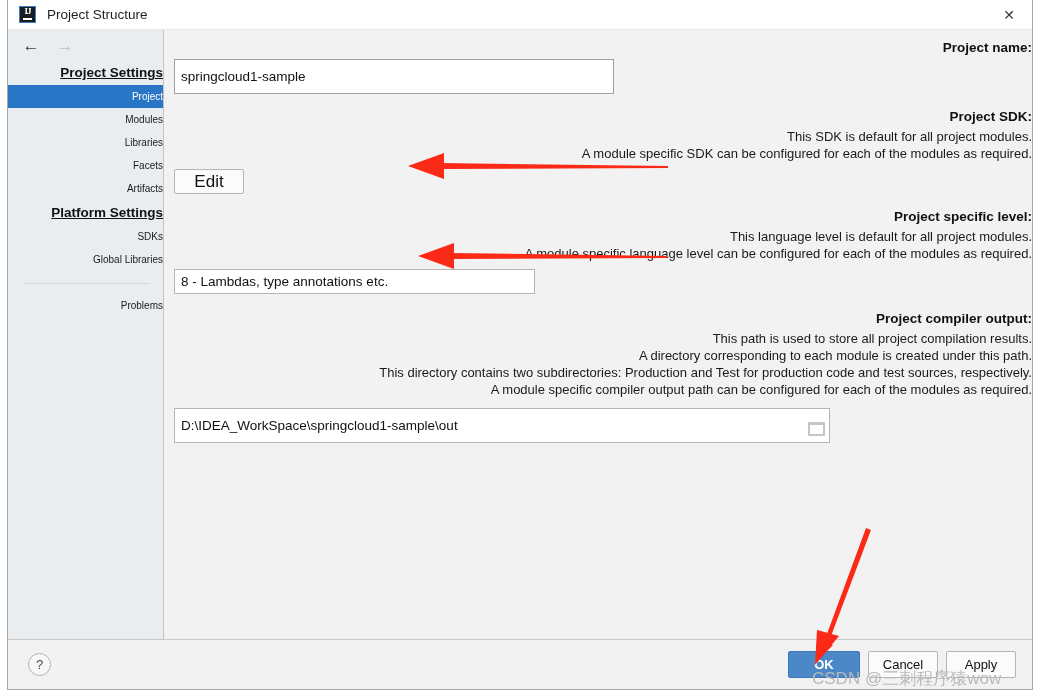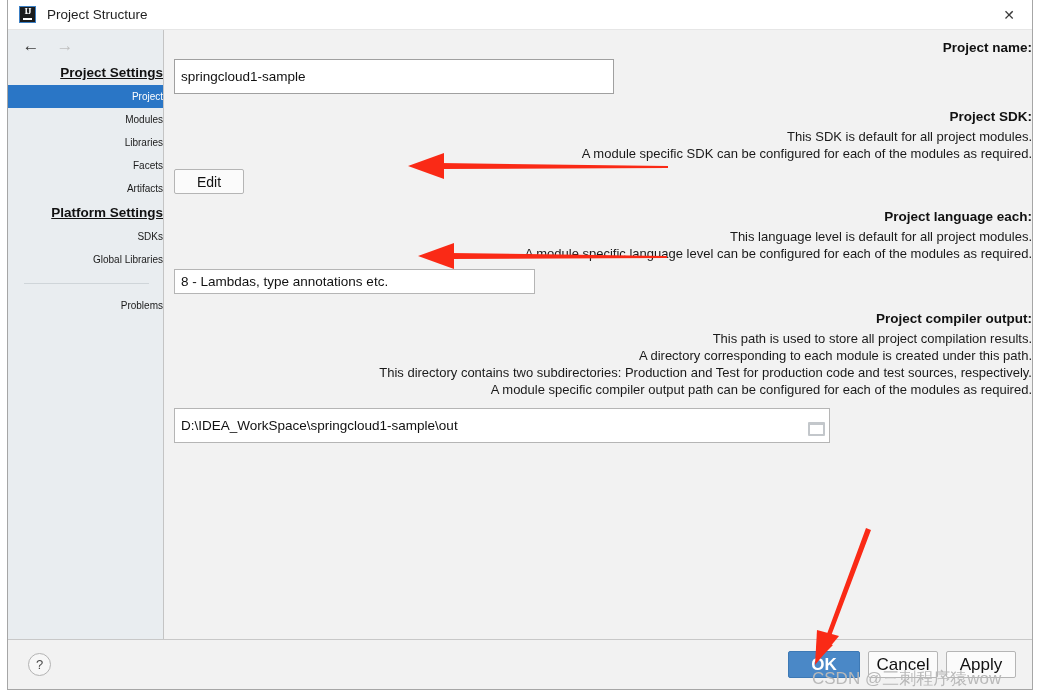--- a/index.html
+++ b/index.html
@@ -215,7 +215,7 @@
     background: #fbfbfb;
     border: 1px solid #b5b5b5;
     border-radius: 2px;
-    font-size: 14px;
+    font-size: 17px;
     color: #111111;
     display: flex;
     align-items: center;

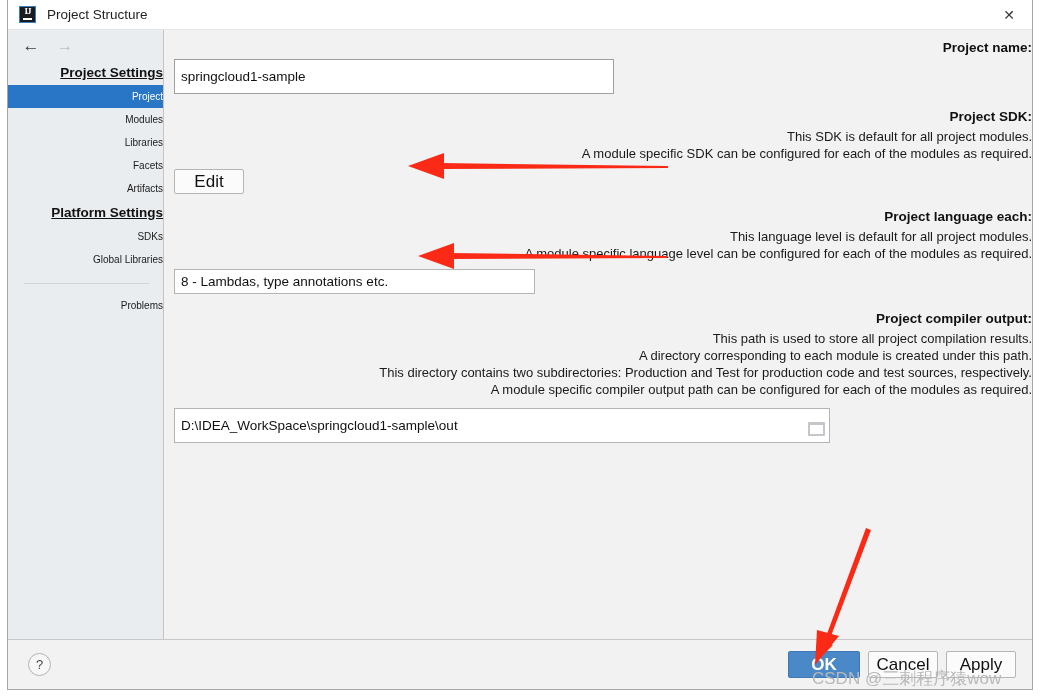--- a/index.html
+++ b/index.html
@@ -357,7 +357,7 @@
         </div>
 
         <div class="section" style="margin-top:15px;">
-          <div class="label-bold">Project language each:</div>
+          <div class="label-bold">Project specific level:</div>
           <div class="desc">This language level is default for all project modules.</div>
           <div class="desc">A module specific language level can be configured for each of the modules as required.</div>
           <div class="combo" style="width:361px;margin-top:7px;">

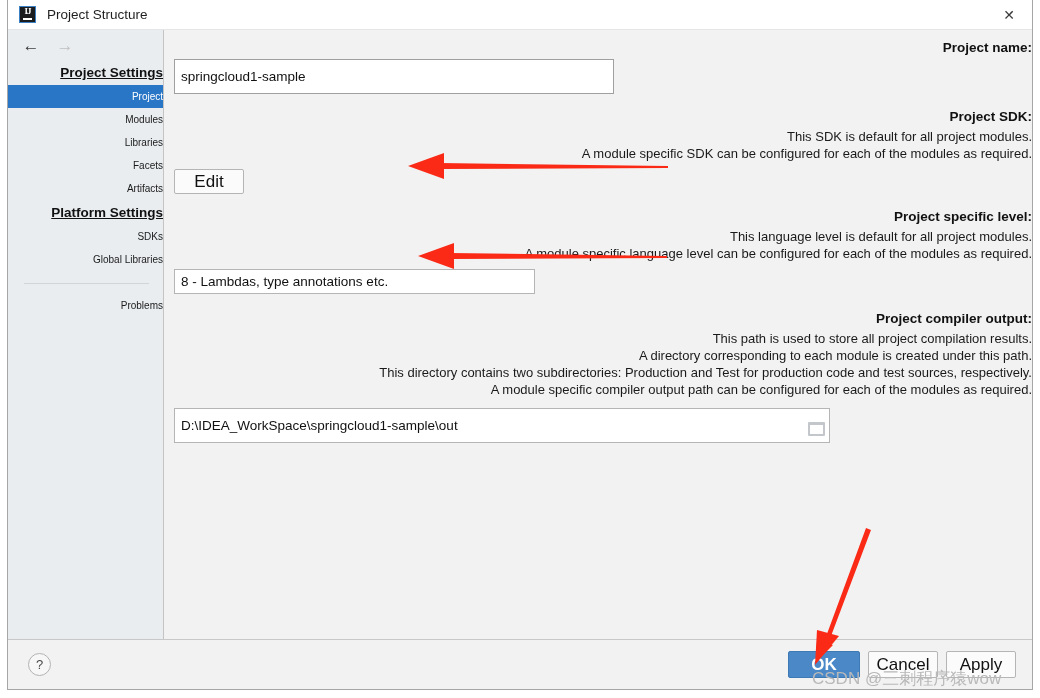--- a/index.html
+++ b/index.html
@@ -267,7 +267,7 @@
     border: 1px solid #b5b5b5;
     border-radius: 2px;
     background: #fbfbfb;
-    font-size: 17px;
+    font-size: 13px;
     color: #111111;
     display: flex;
     align-items: center;

